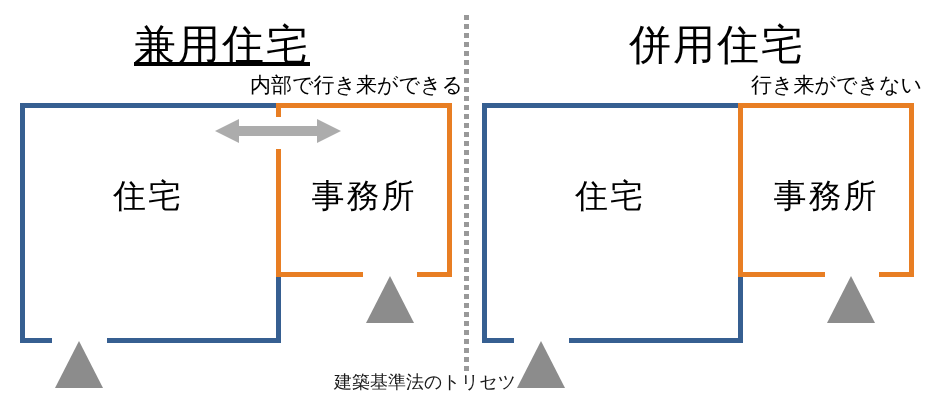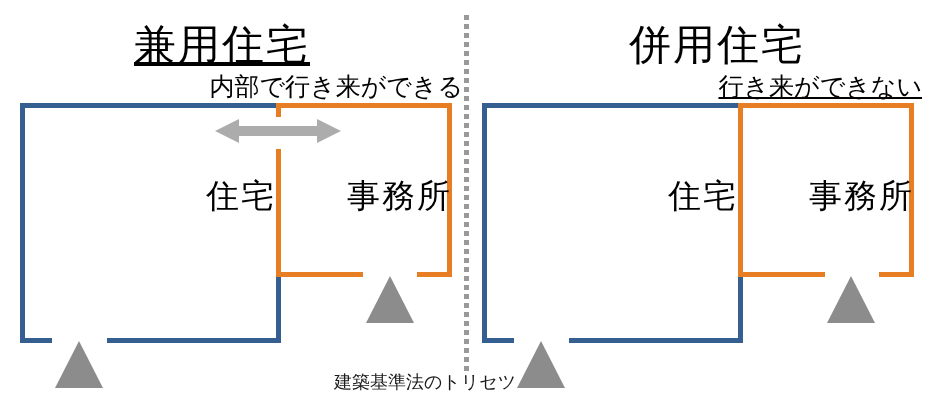--- a/index.html
+++ b/index.html
@@ -16,7 +16,7 @@
   }
   .subtitle{
     position:absolute;top:73px;text-align:right;
-    font-size:25px;line-height:1.1;color:#000;
+    font-size:21px;line-height:1.1;color:#000;
   }
   .room-label{
     position:absolute;top:178px;text-align:right;

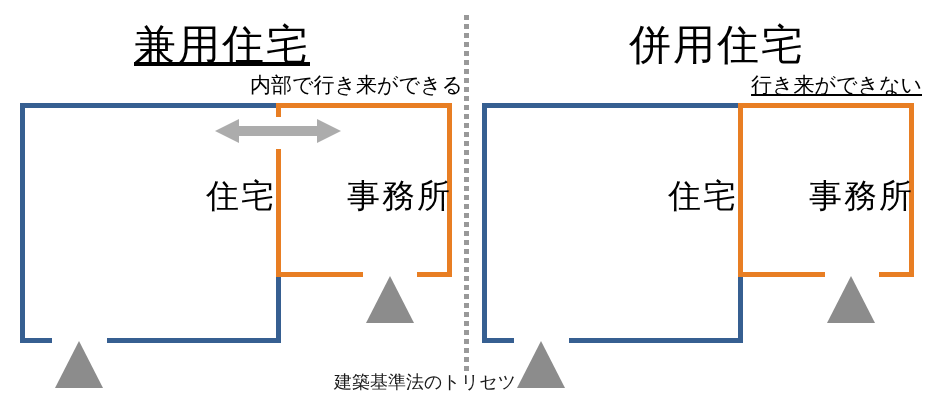--- a/index.html
+++ b/index.html
@@ -98,7 +98,7 @@
 
   <div>
     <div class="title" style="left:552px;">併用住宅</div>
-    <div class="subtitle" style="left:660px;width:262px;text-decoration:underline;">行き来ができない</div>
+    <div class="subtitle" style="left:660px;width:262px;">行き来ができない</div>
 
     <div class="wall blue" style="left:482px;top:103px;width:258px;height:5px;"></div>
     <div class="wall blue" style="left:482px;top:103px;width:5px;height:240px;"></div>

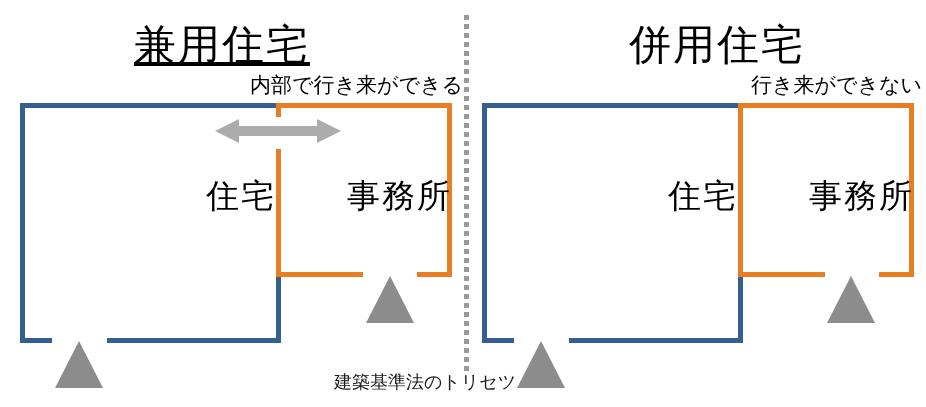--- a/index.html
+++ b/index.html
@@ -19,7 +19,7 @@
     font-size:21px;line-height:1.1;color:#000;
   }
   .room-label{
-    position:absolute;top:178px;text-align:right;
+    position:absolute;top:178px;text-align:center;
     font-size:33px;line-height:1.1;letter-spacing:2px;color:#000;
   }
   .triangle{

